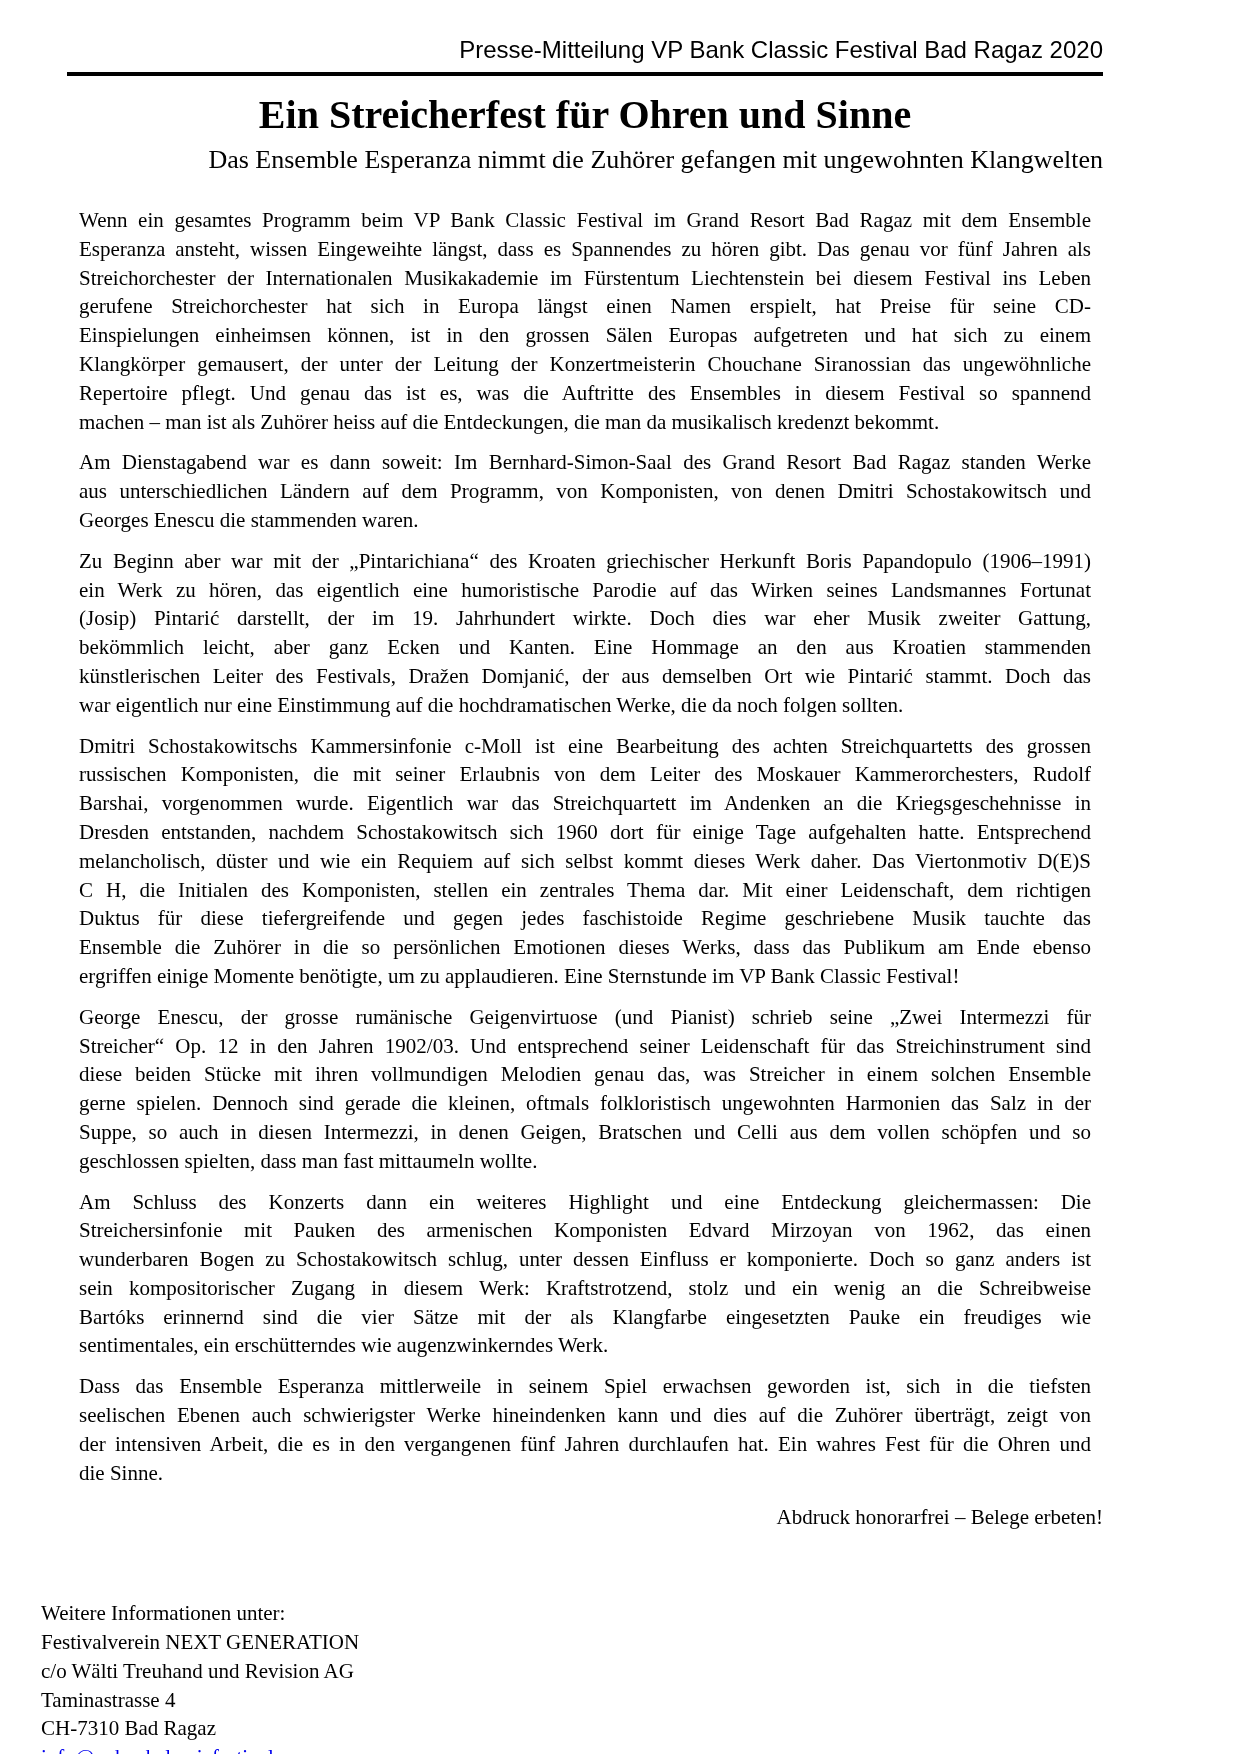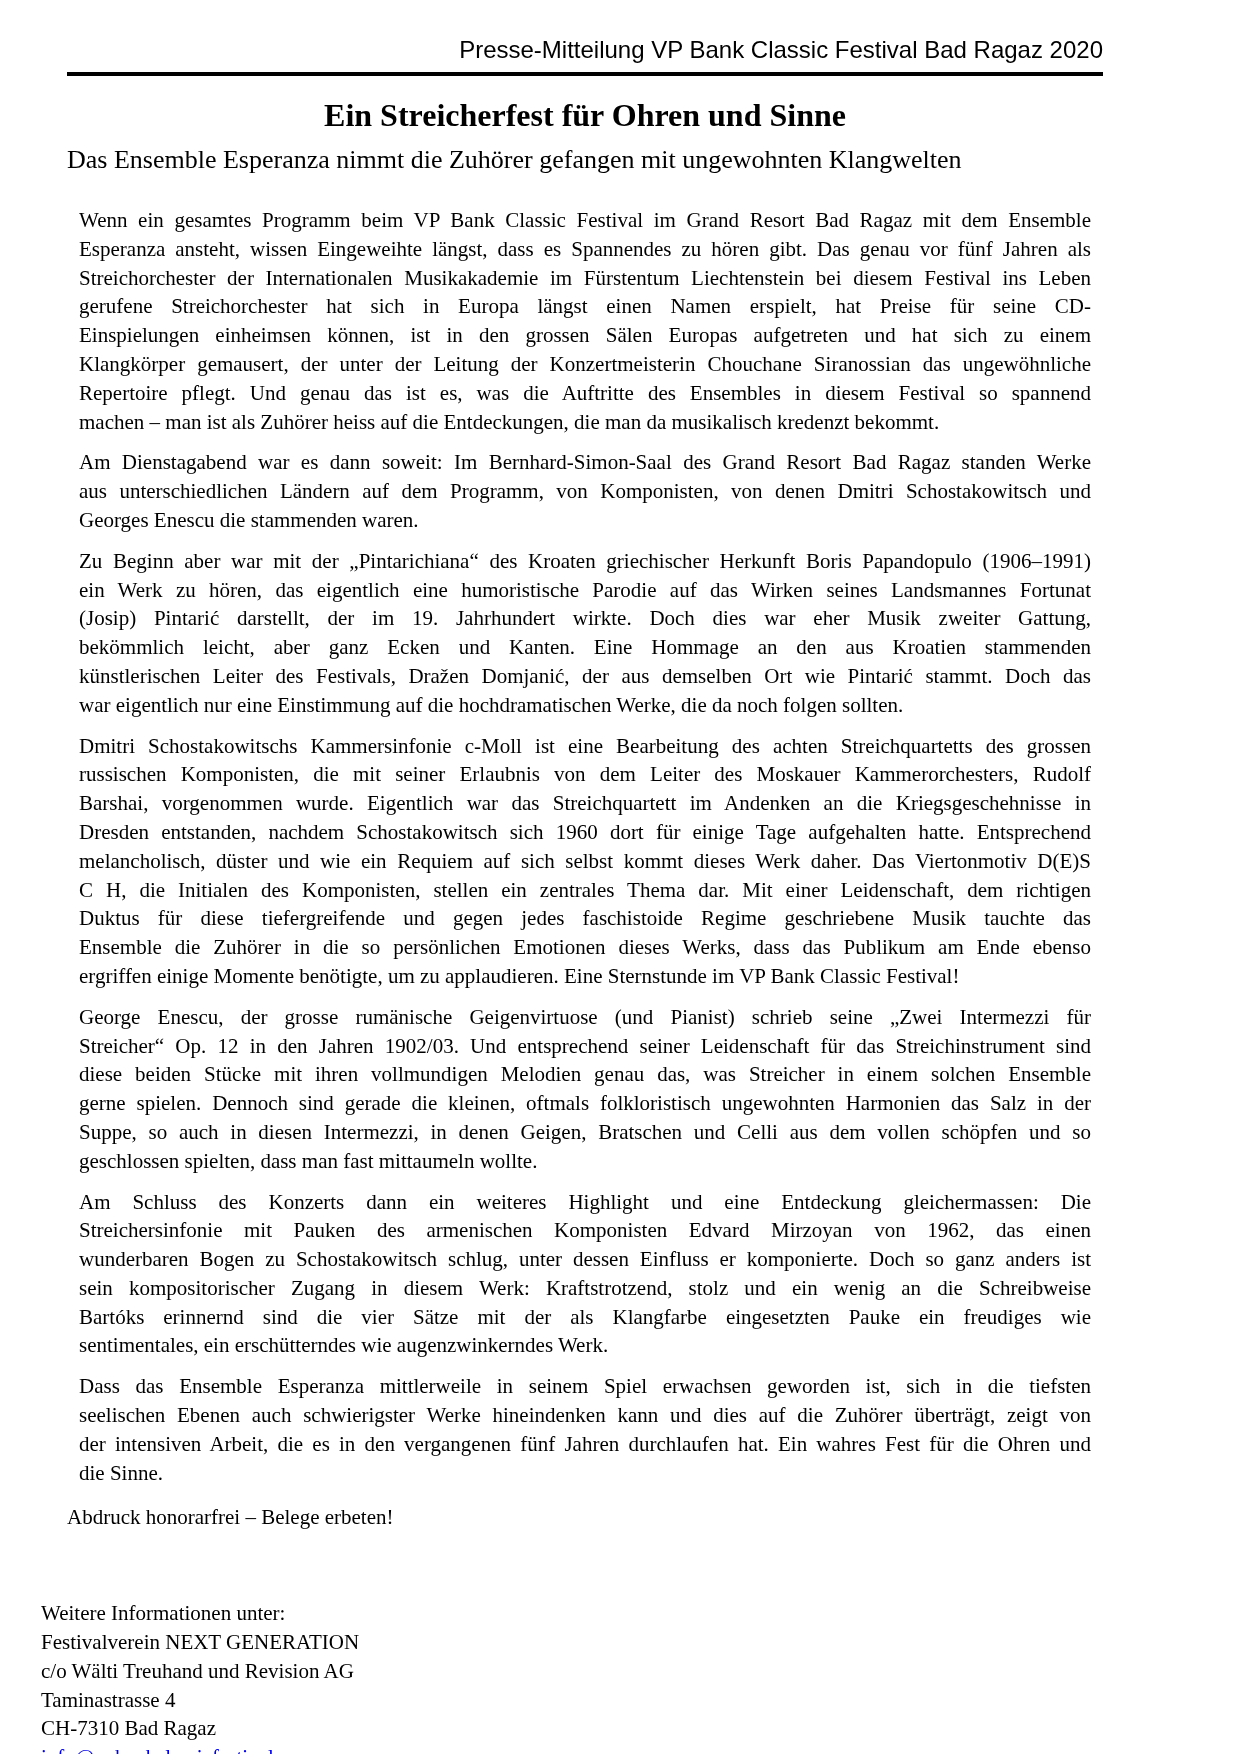--- a/index.html
+++ b/index.html
@@ -29,7 +29,7 @@
     margin: 16px 43px 0 67px;
     text-align: center;
     font-weight: bold;
-    font-size: 32px;
+    font-size: 40px;
     line-height: 46px;
   }
   .page-subtitle {

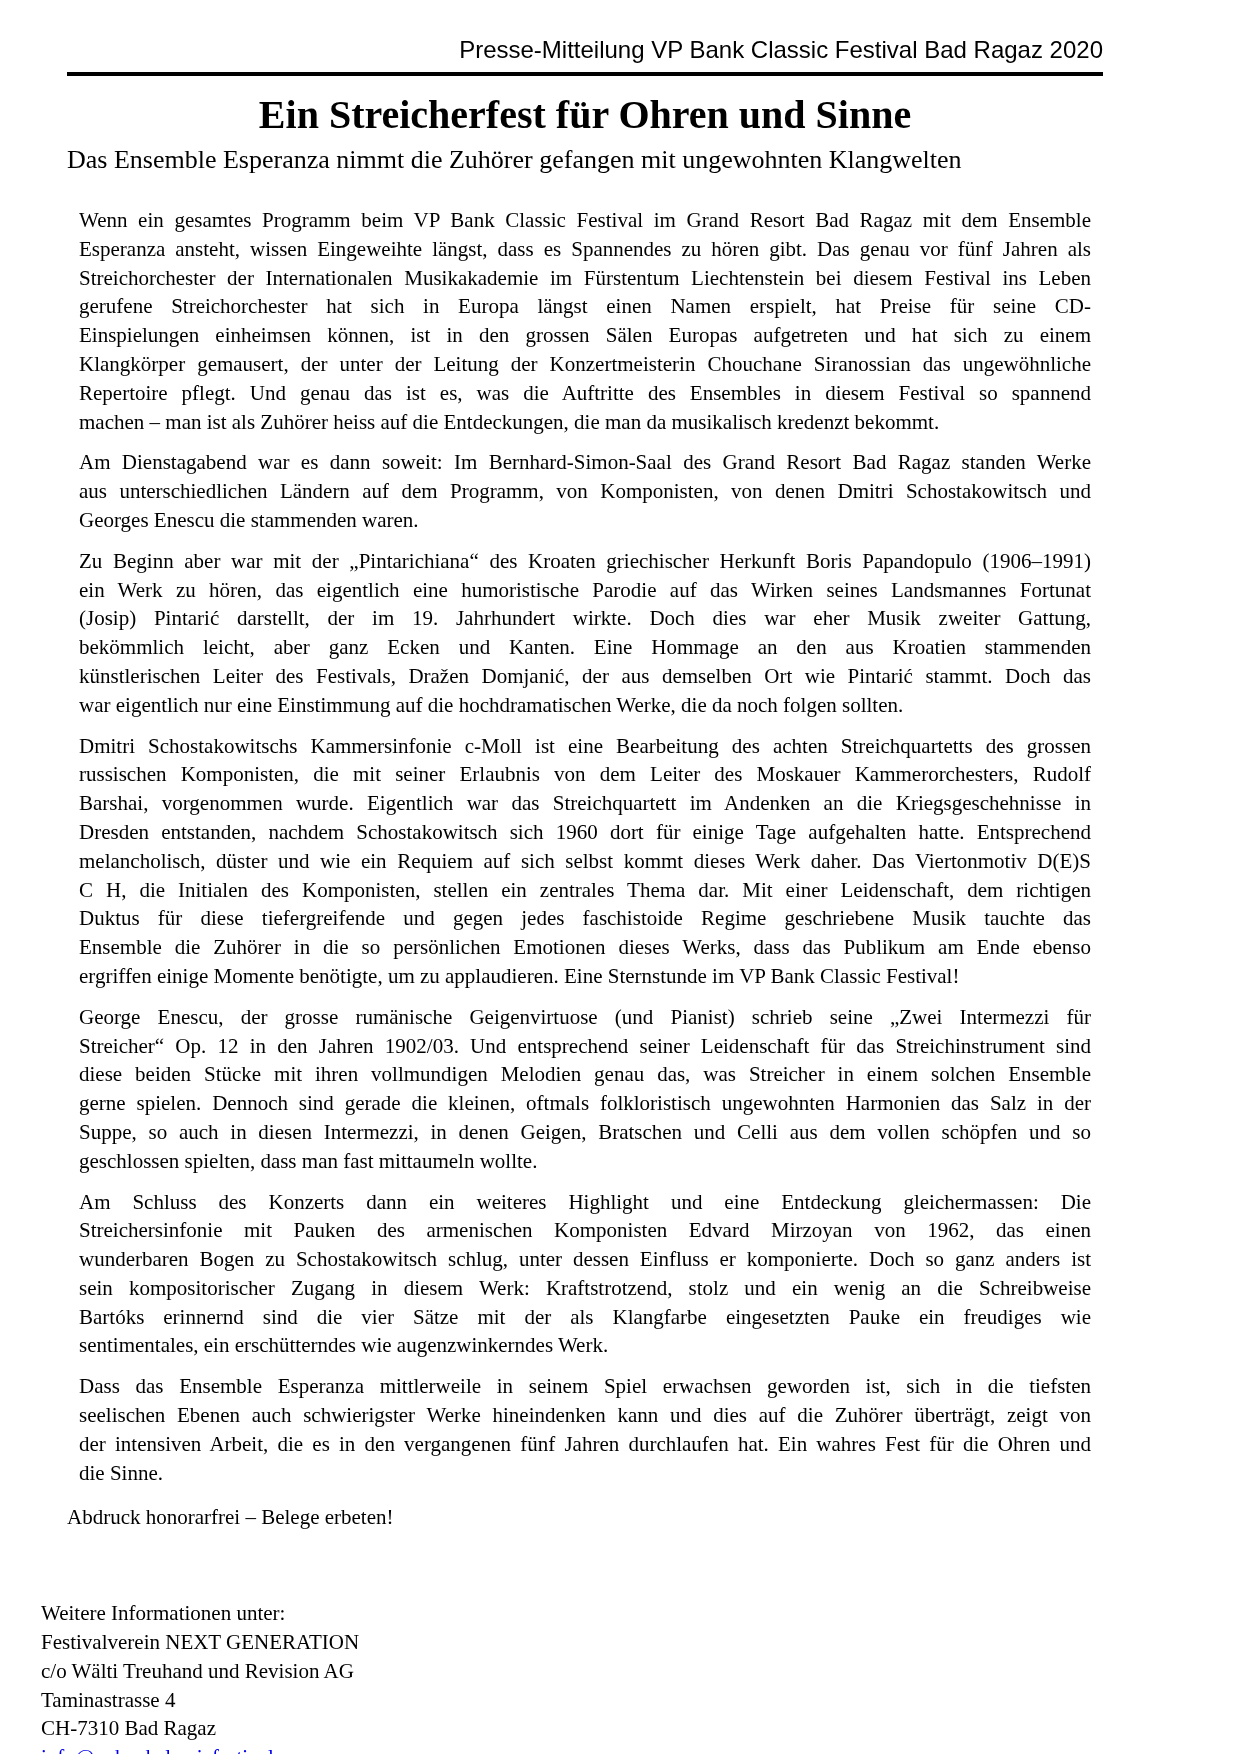--- a/index.html
+++ b/index.html
@@ -34,7 +34,7 @@
   }
   .page-subtitle {
     margin: 6px 43px 0 67px;
-    text-align: left;
+    text-align: right;
     font-size: 26px;
     line-height: 32px;
   }

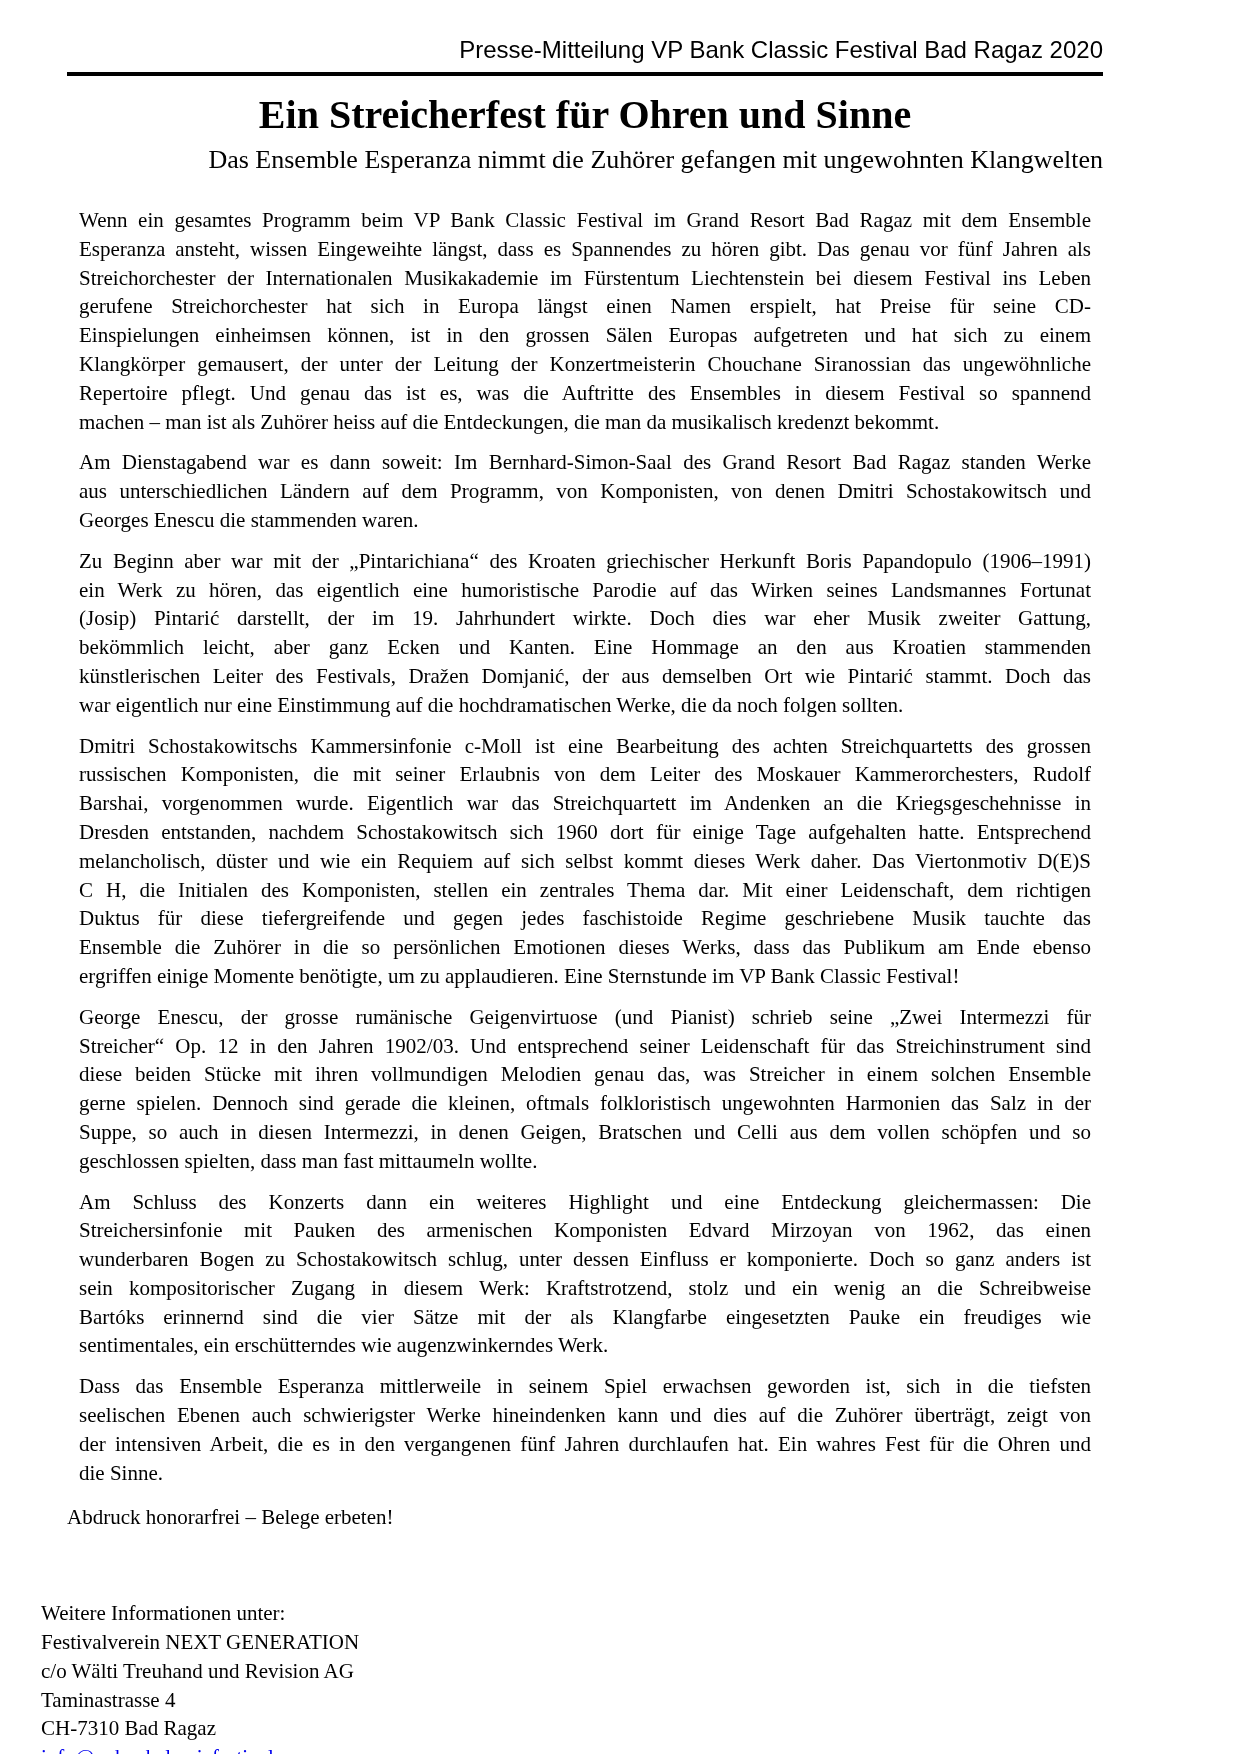--- a/index.html
+++ b/index.html
@@ -55,7 +55,7 @@
     margin: 16px 43px 0 67px;
     font-size: 21px;
     line-height: 28.8px;
-    text-align: left;
+    text-align: right;
   }
   .contact-block {
     margin: 67px 43px 0 41px;

